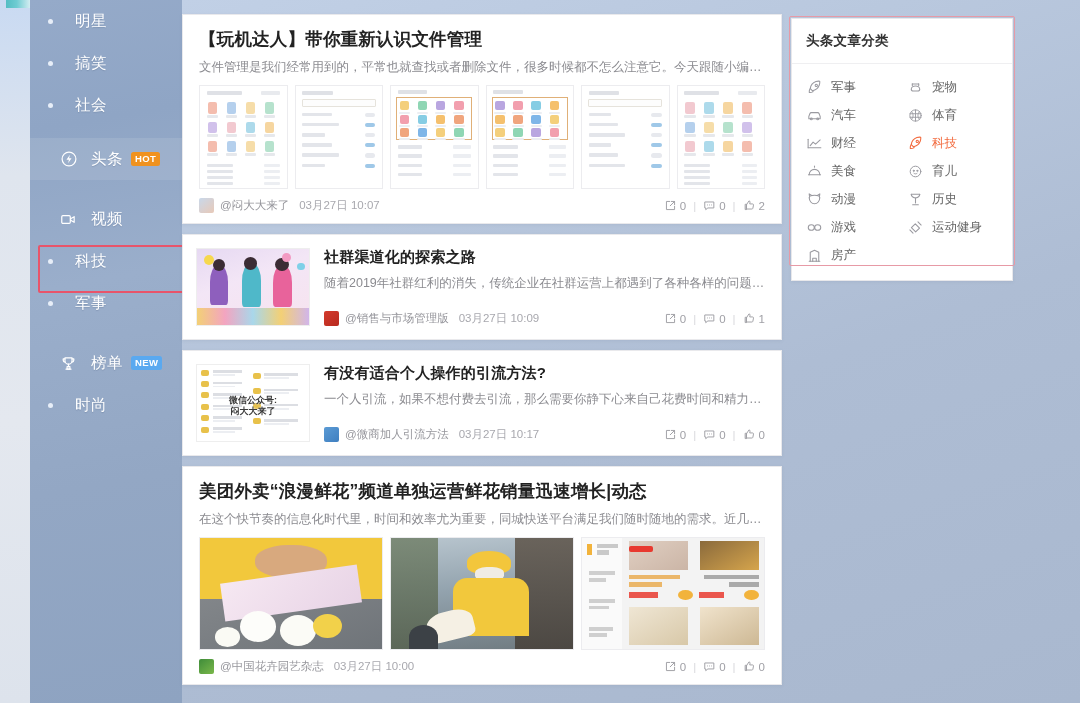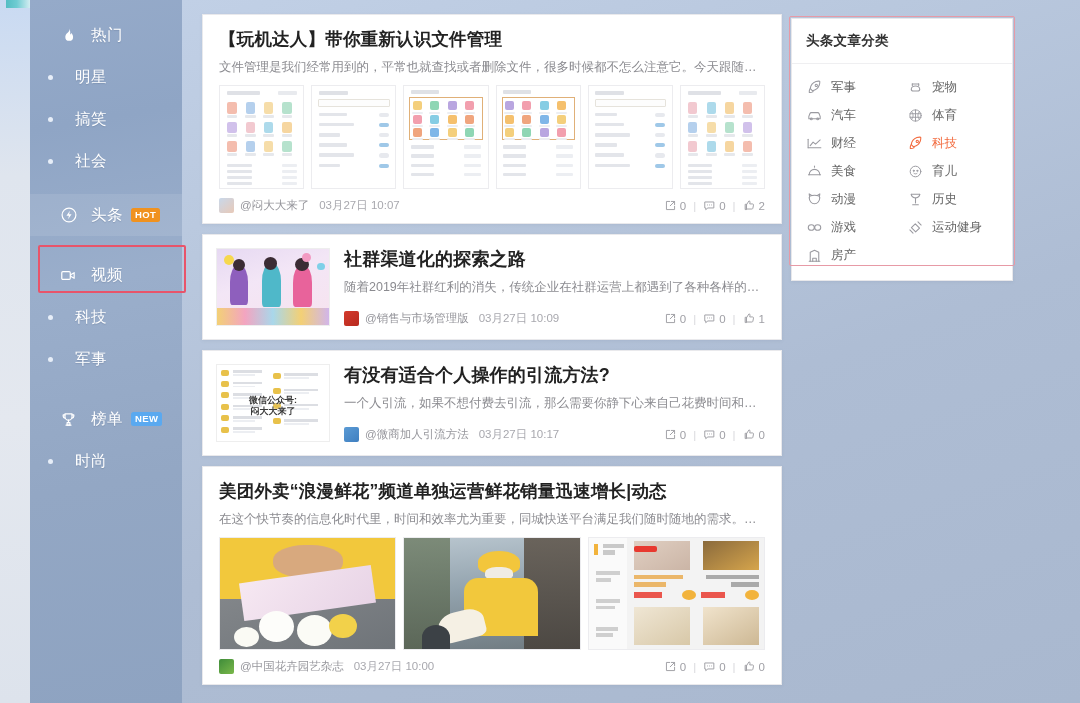--- a/index.html
+++ b/index.html
@@ -155,14 +155,6 @@
 </div>
 
 <nav class="sidebar" id="sidebar">
-    <div class="nav-item" style="margin-top: 14px;">
-      <span class="nav-ico">
-        <svg width="17" height="17" viewBox="0 0 24 24" fill="currentColor">
-          <path d="M13.5 2c.5 3-1.2 4.6-2.7 6C9 9.6 7.5 11.2 7.5 14a5.5 5.5 0 0 0 11 0c0-2.6-1.4-4-2.4-5.6-.4 1-1 1.7-1.8 2.2.6-3-.2-6.6-.8-8.6z"></path>
-        </svg>
-      </span>
-      <span class="nav-label">热门</span>
-    </div>
     <div class="nav-item sub">
       <span class="nav-ico">
         <span class="dot"></span>

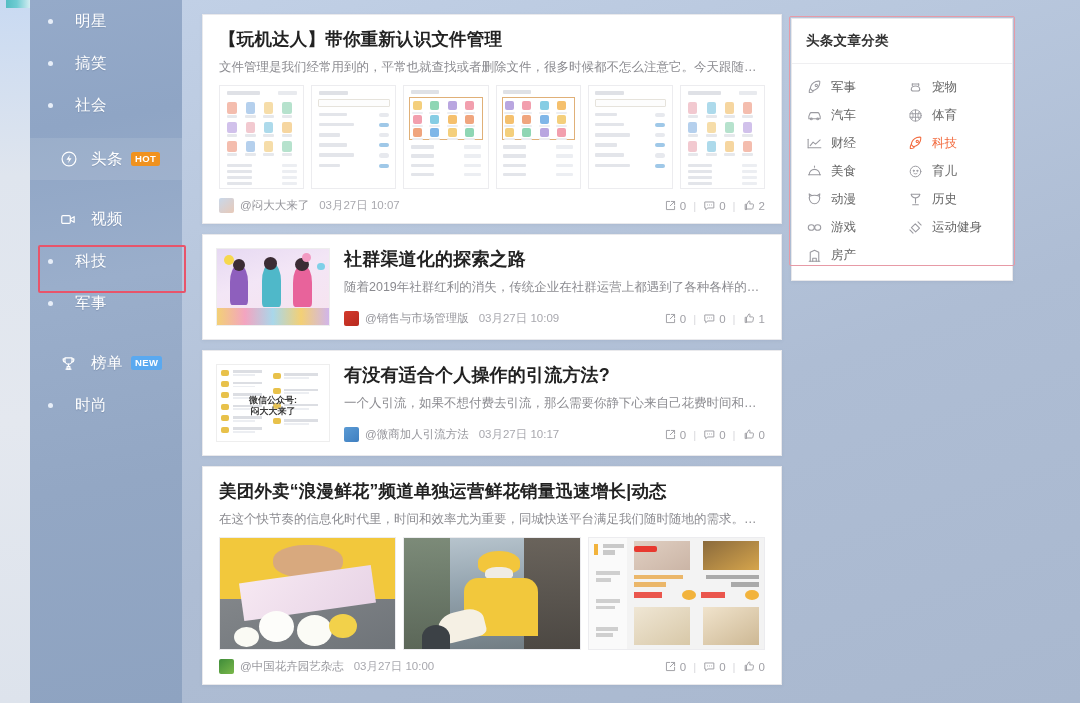--- a/index.html
+++ b/index.html
@@ -66,7 +66,7 @@
 
   
   .feed {
-    position: absolute; left: 182px; top: 14px; width: 600px; padding-left: 20px;
+    position: absolute; left: 182px; top: 14px; width: 600px;
   }
   .card {
     background: #fff;

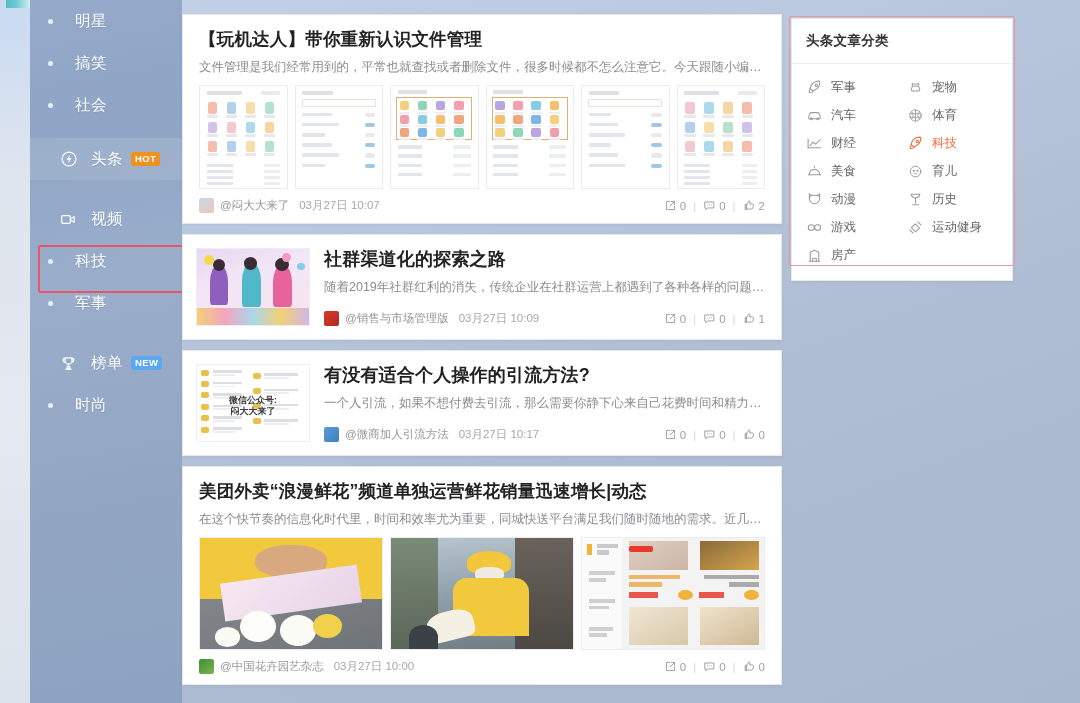--- a/index.html
+++ b/index.html
@@ -115,7 +115,7 @@
     background: #eee; border: 1px solid #eee;
   }
   .card.h .hbody { flex: 1; min-width: 0; display: flex; flex-direction: column; }
-  .card.h .card-title { font-size: 18px; }
+  .card.h .card-title { font-size: 15px; }
 
   
   .rightcol { position: absolute; left: 791px; top: 18px; width: 222px; }

